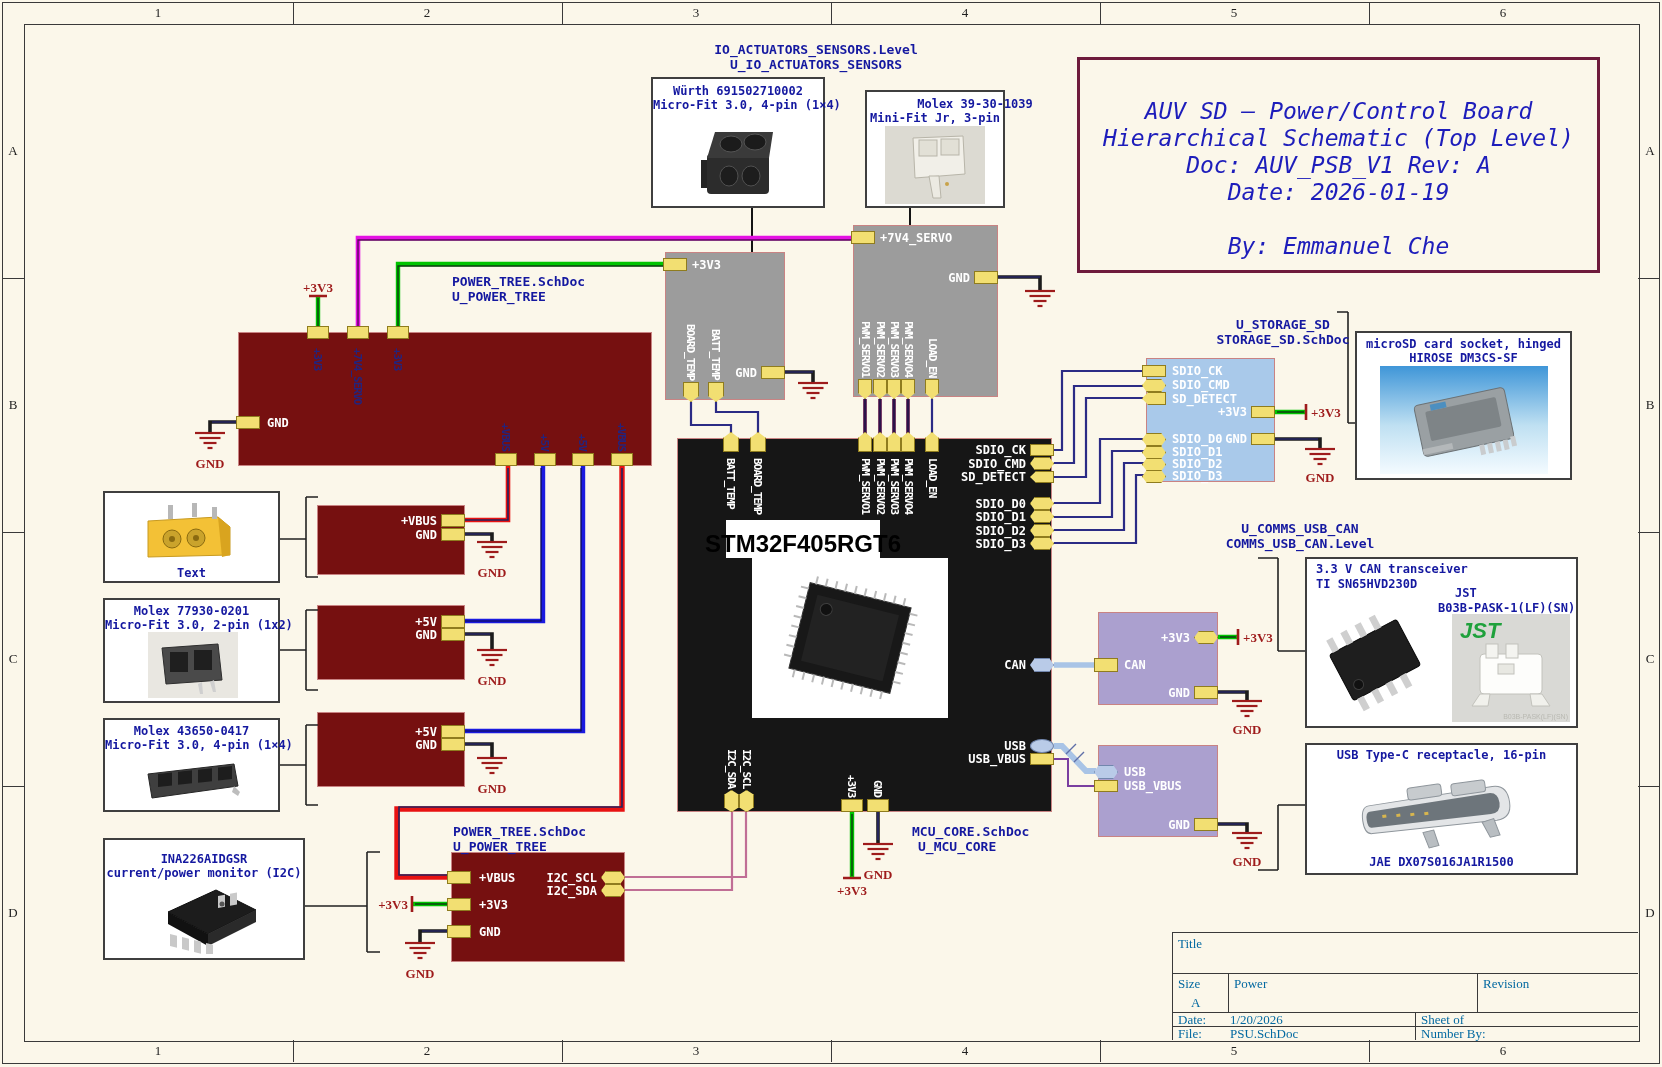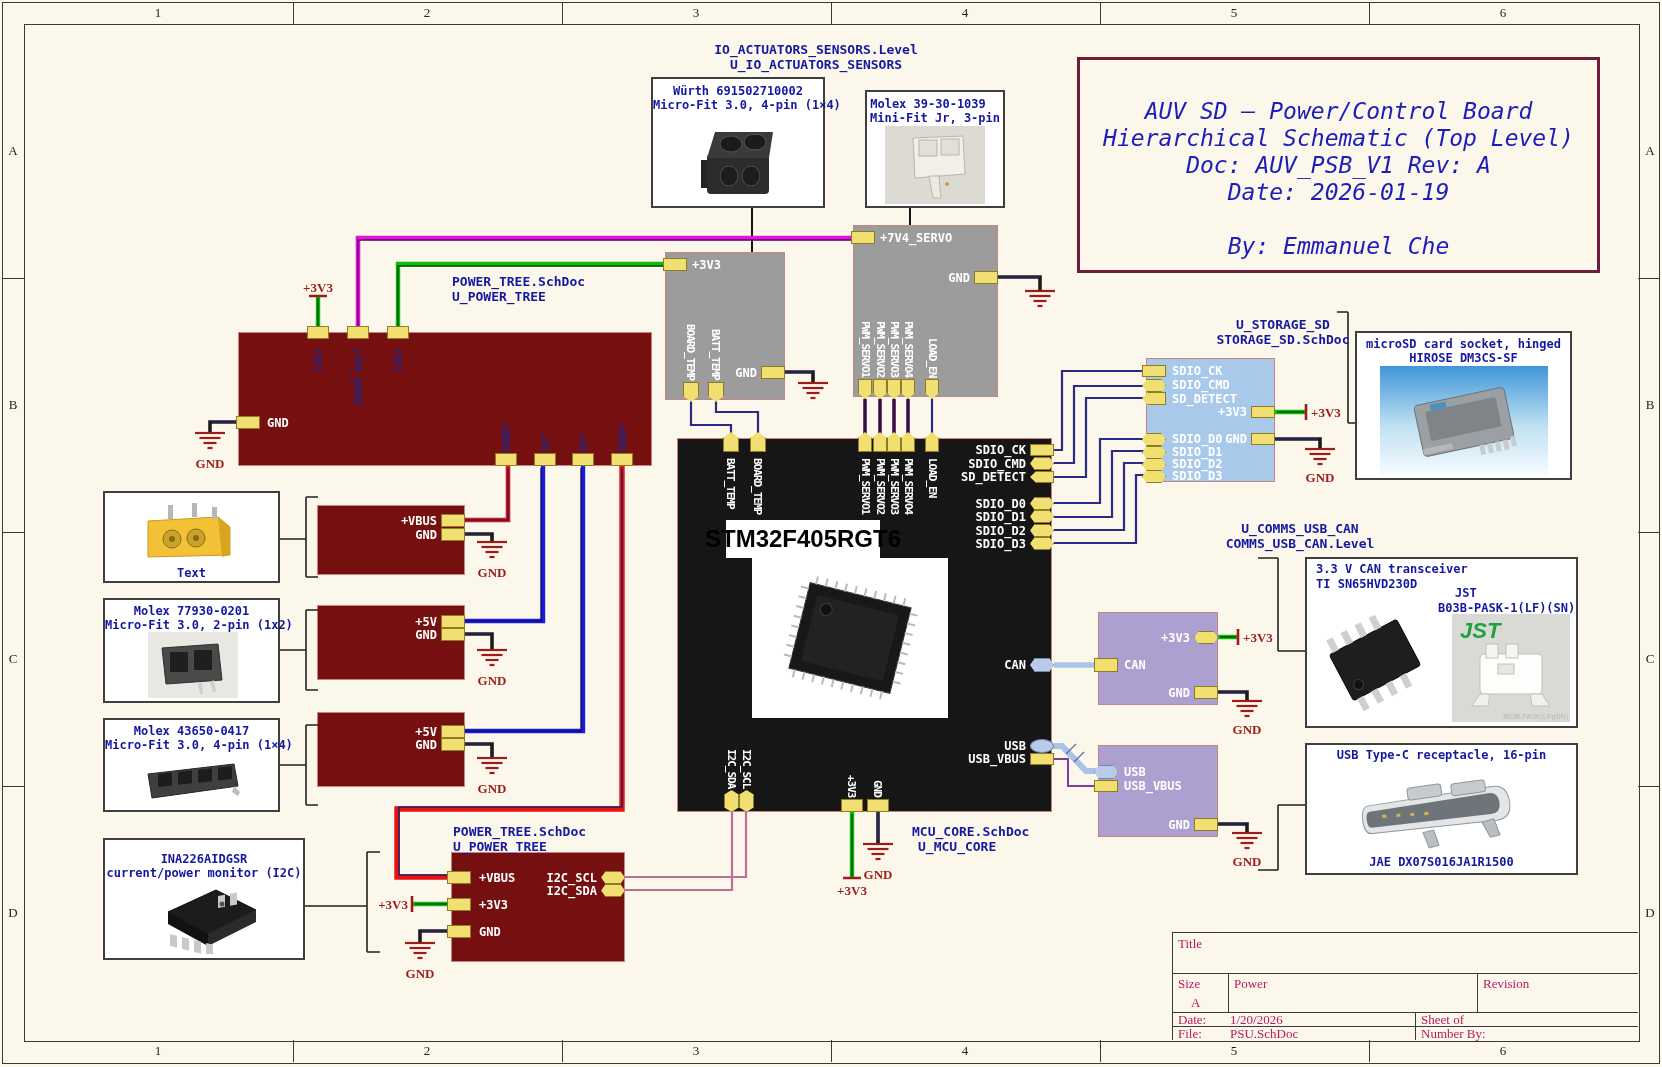--- a/index.html
+++ b/index.html
@@ -101,7 +101,7 @@
 </div>
 
 <div class="pbox" style="left:865px;top:90px;width:140px;height:118px"></div>
-<div class="blab" style="left:867px;top:97px;width:122px">Molex 39-30-1039</div>
+<div class="blab" style="left:914px;top:97px;width:122px">Molex 39-30-1039</div>
 <div class="blab" style="left:867px;top:111px;width:136px">Mini-Fit Jr, 3-pin</div>
 <div class="img" style="left:885px;top:126px">
   <svg width="100" height="78">

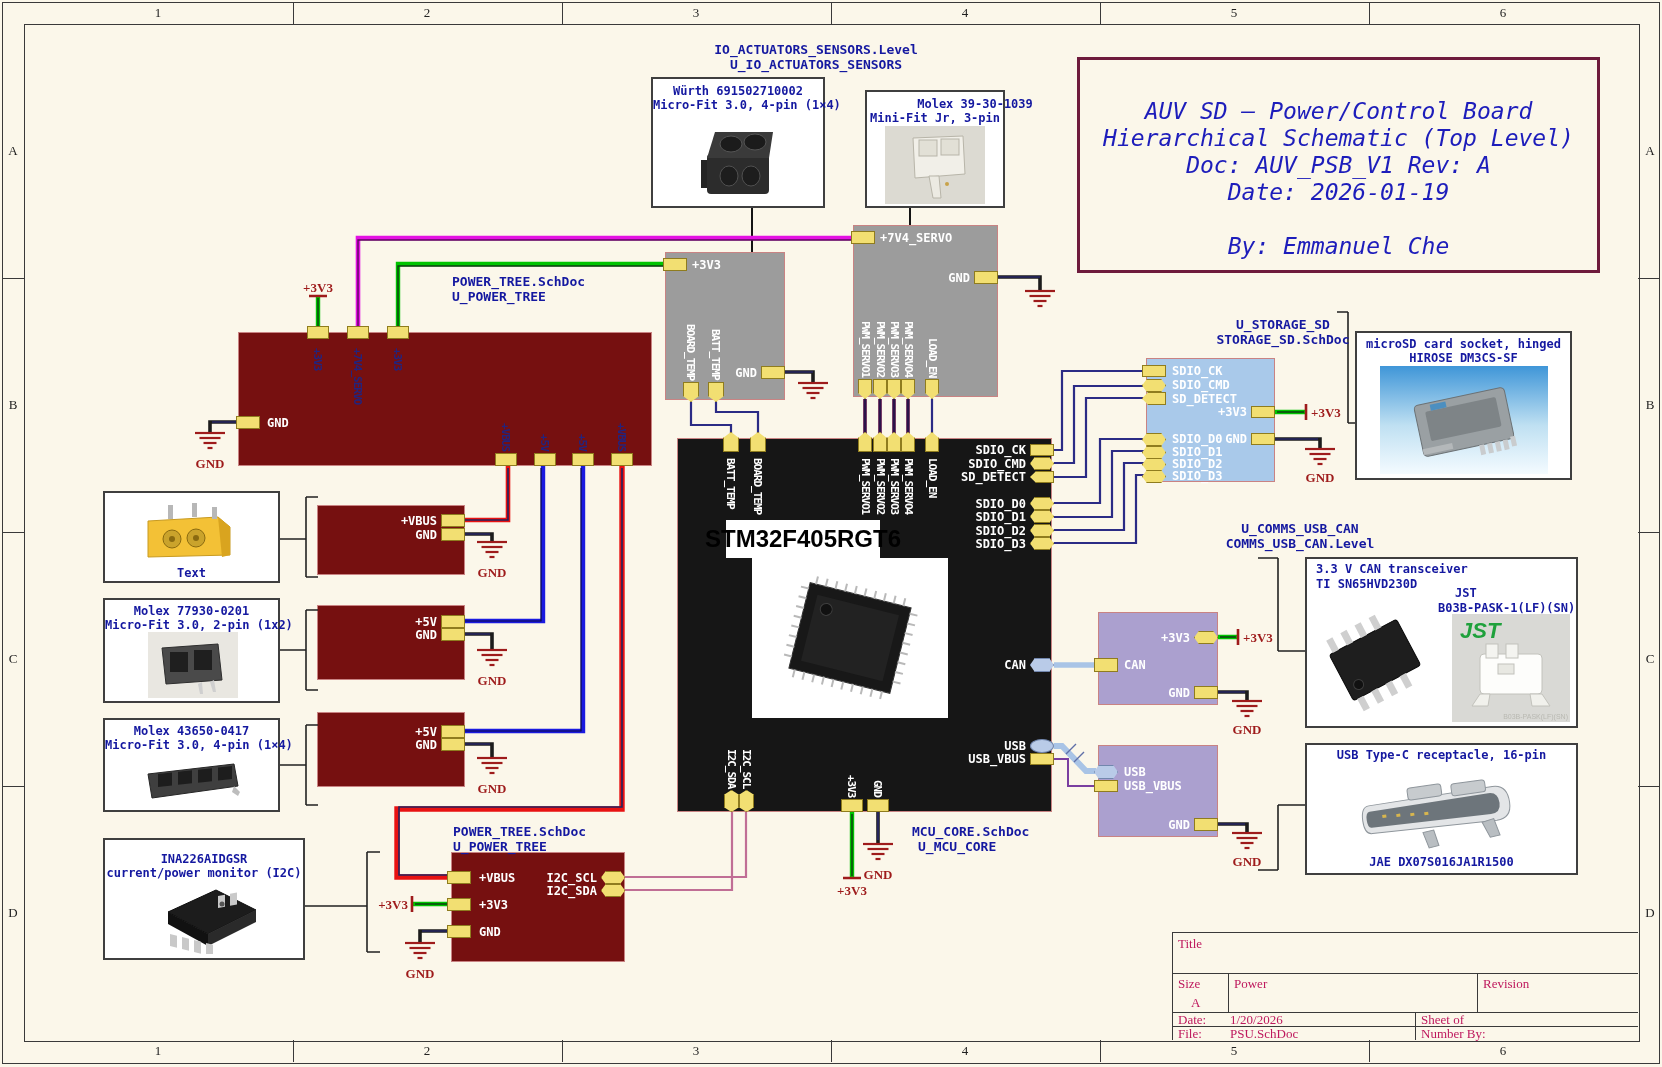--- a/index.html
+++ b/index.html
@@ -293,7 +293,7 @@
 <div class="vlab w" style="left:845px;bottom:270px">+3V3</div>
 <div class="vlab w" style="left:871px;bottom:270px">GND</div>
 
-<div style="position:absolute;left:726px;top:520px;width:154px;height:38px;background:#fff;z-index:3;display:flex;align-items:center;justify-content:center">
+<div style="position:absolute;left:726px;top:520px;width:154px;height:38px;background:#fff;z-index:3;display:flex;align-items:flex-end;justify-content:center">
   <span style="font:bold 24px 'Liberation Sans',sans-serif;color:#000">STM32F405RGT6</span>
 </div>
 <div class="img" style="left:752px;top:558px;background:#fff;width:196px;height:160px">

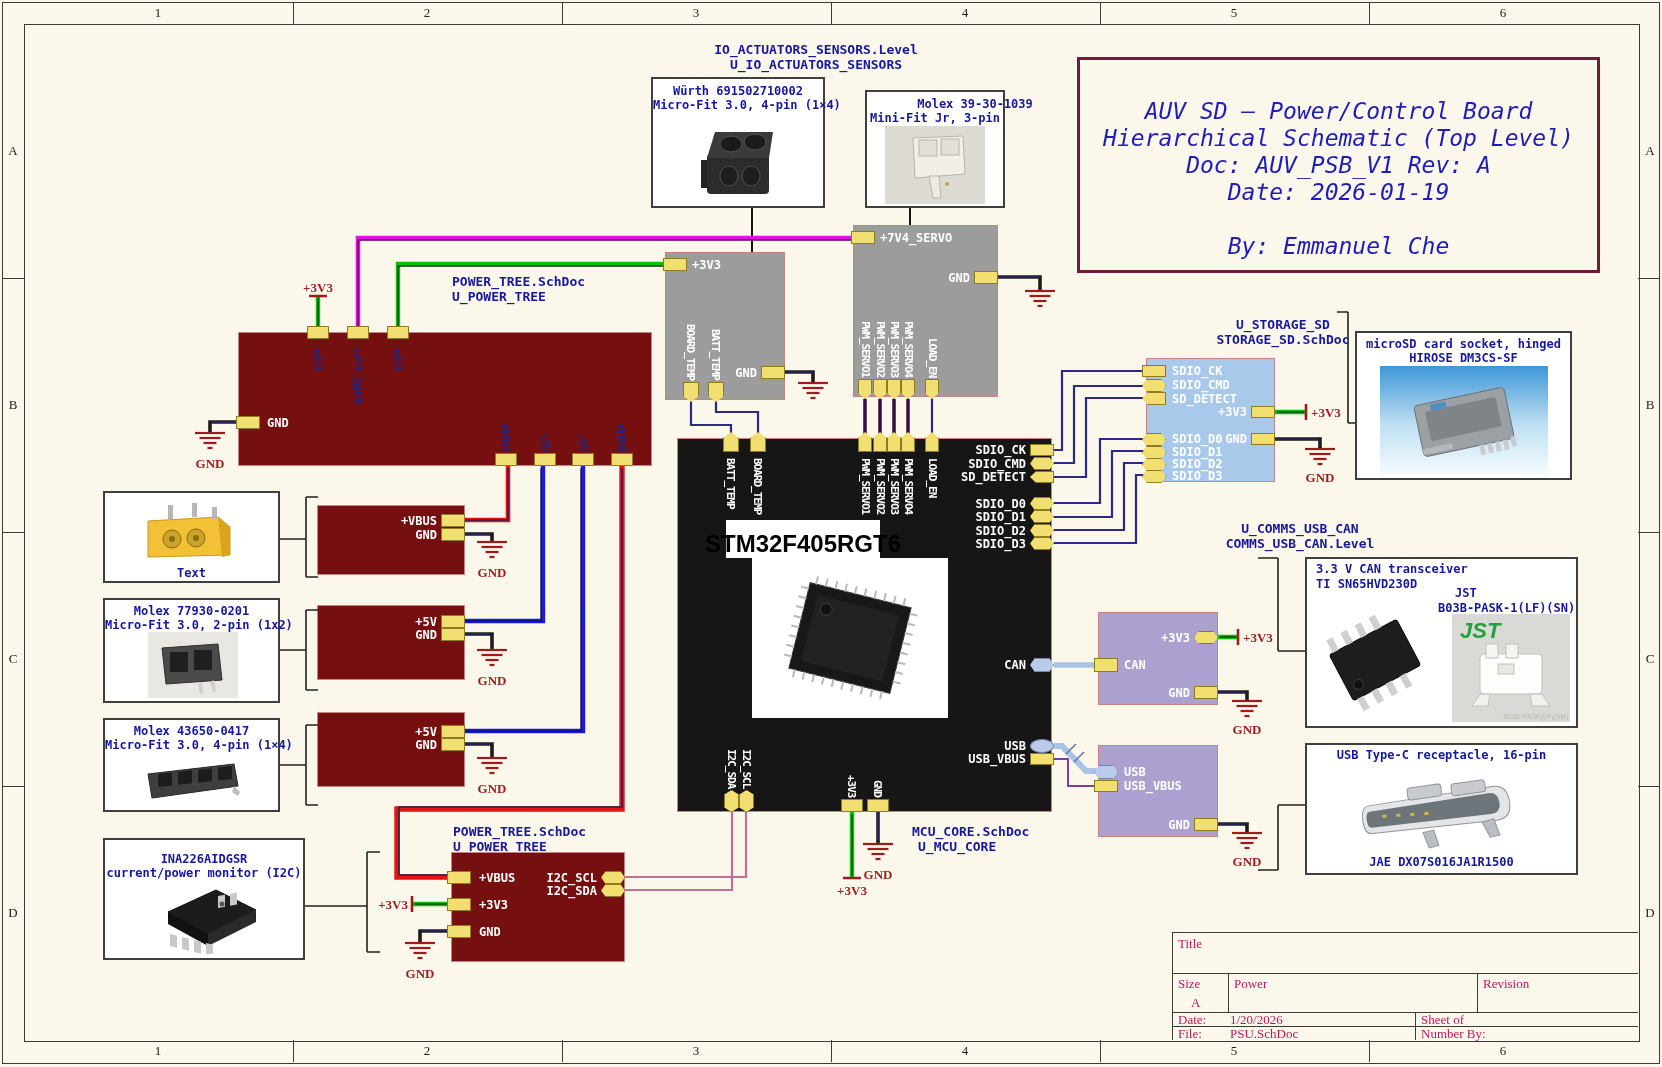--- a/index.html
+++ b/index.html
@@ -29,7 +29,7 @@
   .psym{position:absolute;color:#9e1b1b;font:bold 13px "Liberation Serif",serif;text-align:center;white-space:nowrap;z-index:9}
   .psym.r{text-align:right}.psym.l{text-align:left}
   .ttl{position:absolute;color:#1d1dbb;font:italic 23px/27px "DejaVu Sans Mono",monospace;text-align:center;z-index:9}
-  .tb{position:absolute;font:13px "Liberation Serif",serif;color:#be185d;white-space:nowrap;z-index:9}
+  .tb{position:absolute;font:13px "Liberation Serif",serif;color:#0369a1;white-space:nowrap;z-index:9}
   svg.wires{position:absolute;left:0;top:0;z-index:5;pointer-events:none}
   .img{position:absolute;z-index:3}
 </style>

